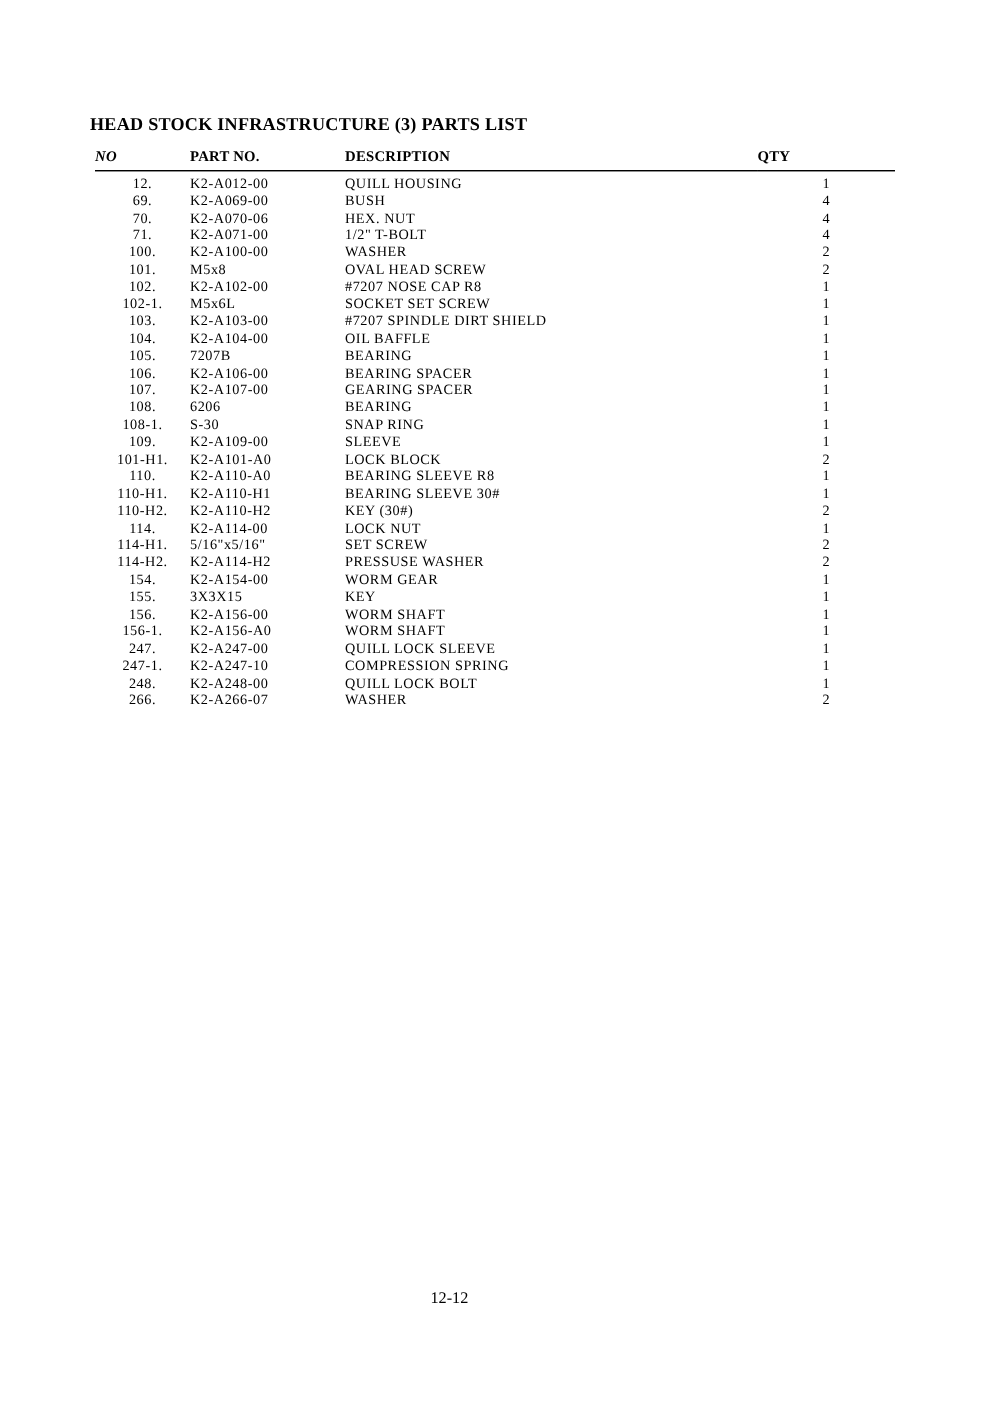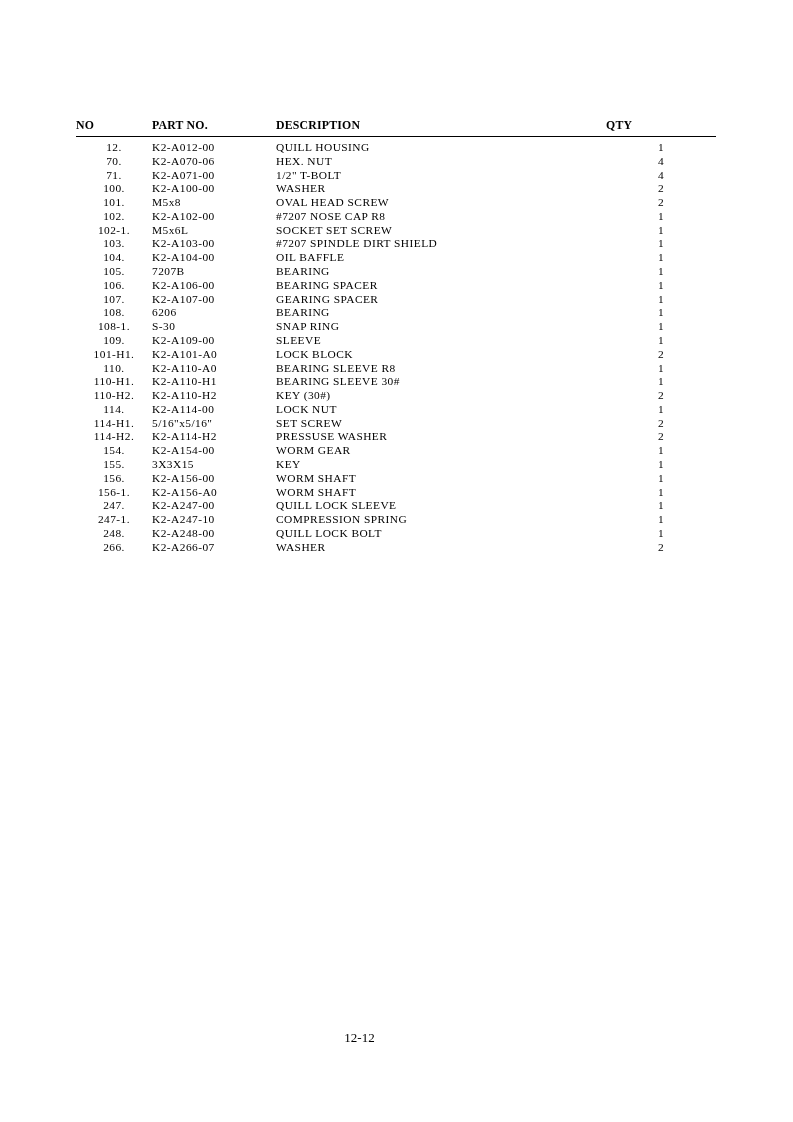--- a/index.html
+++ b/index.html
@@ -98,6 +98,7 @@
 
 <div class="page">
 
+  <div class="doc-title">HEAD STOCK INFRASTRUCTURE  (3) PARTS LIST</div>
 
   <div class="table-wrap">
     <table class="parts">

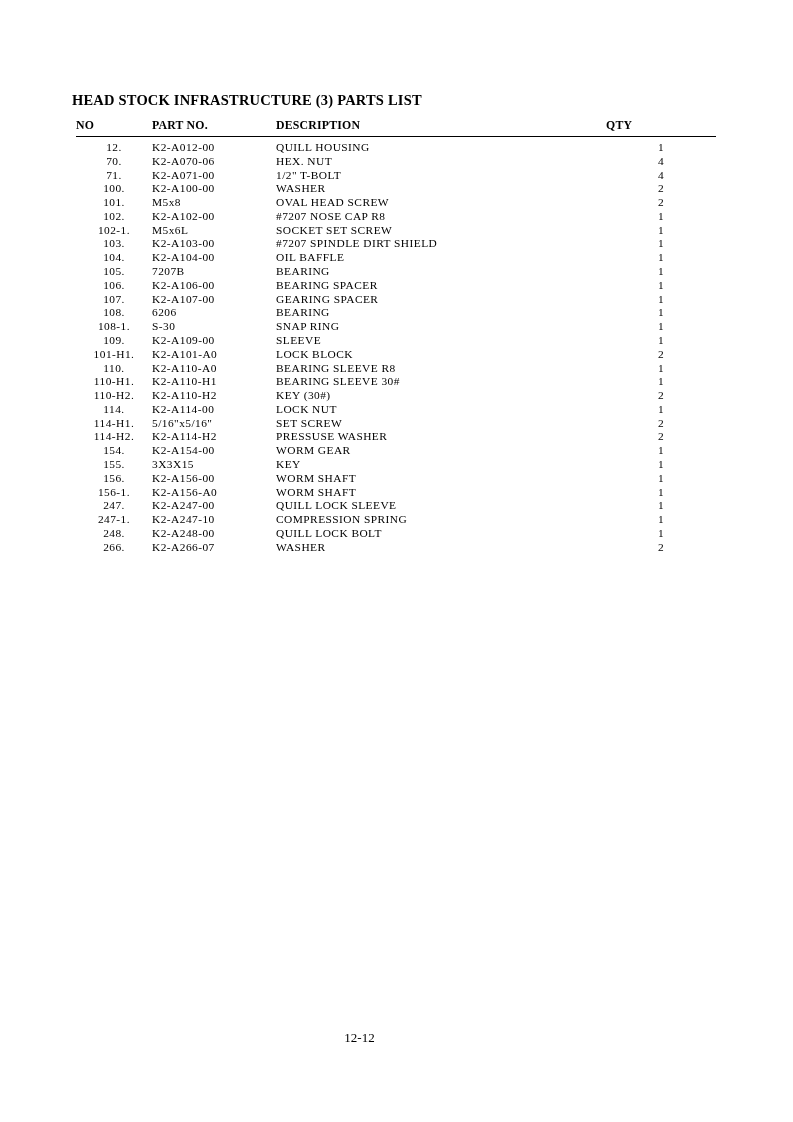--- a/index.html
+++ b/index.html
@@ -58,6 +58,7 @@
   th.col-no {
     text-align: center;
     padding-left: 0;
+    font-style: italic;
   }
   th.col-part, td.col-part {
     width: 124px;

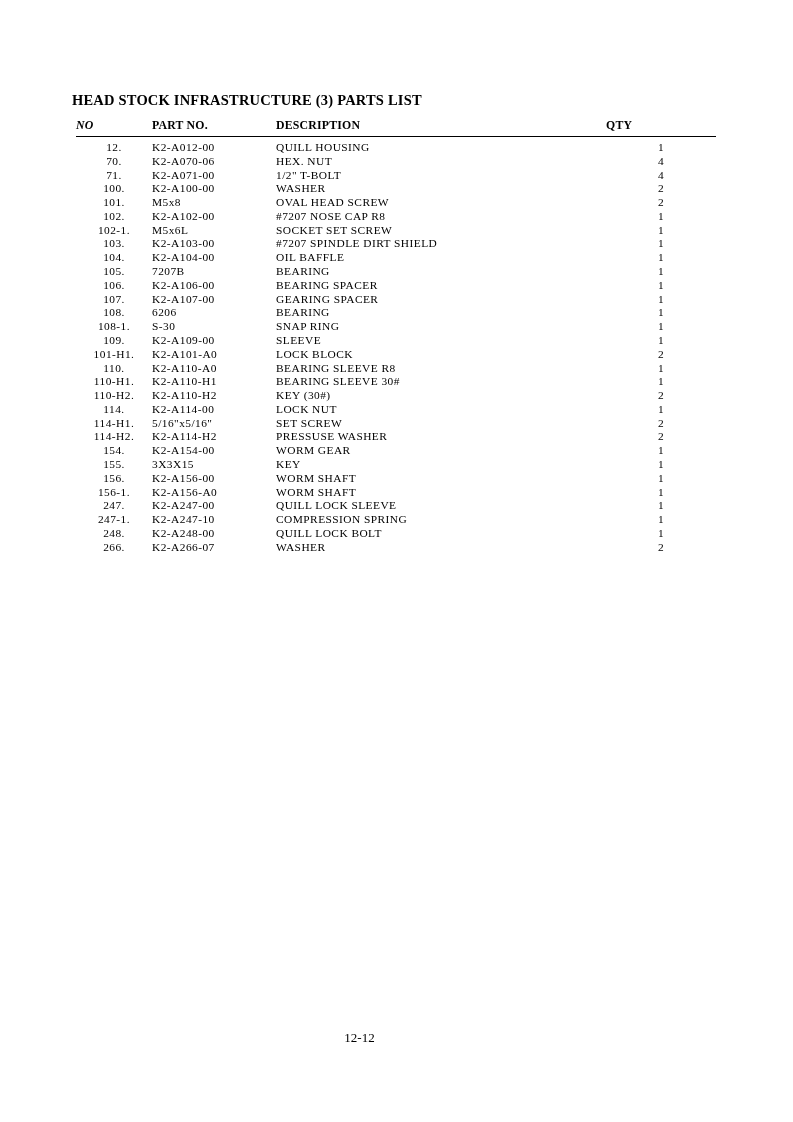--- a/index.html
+++ b/index.html
@@ -119,6 +119,12 @@
             <td class="col-qty">1</td>
           </tr>
           <tr>
+            <td class="col-no">69.</td>
+            <td class="col-part">K2-A069-00</td>
+            <td class="col-desc">BUSH</td>
+            <td class="col-qty">4</td>
+          </tr>
+          <tr>
             <td class="col-no">70.</td>
             <td class="col-part">K2-A070-06</td>
             <td class="col-desc">HEX. NUT</td>

